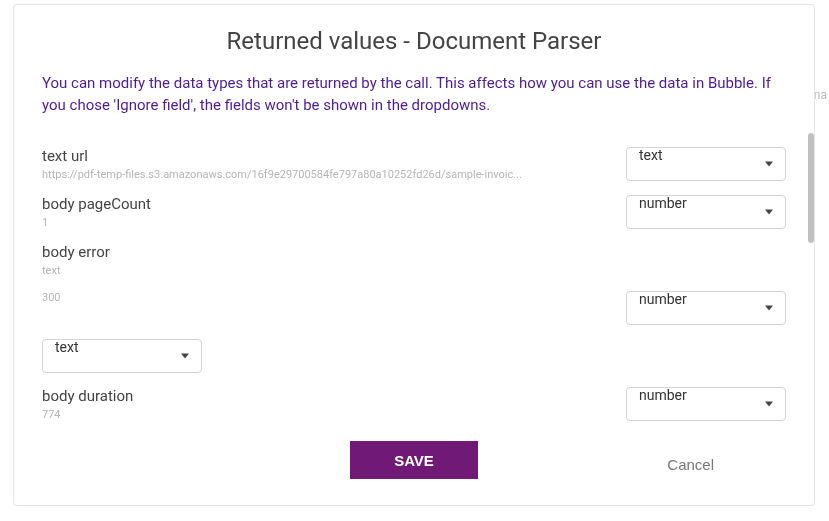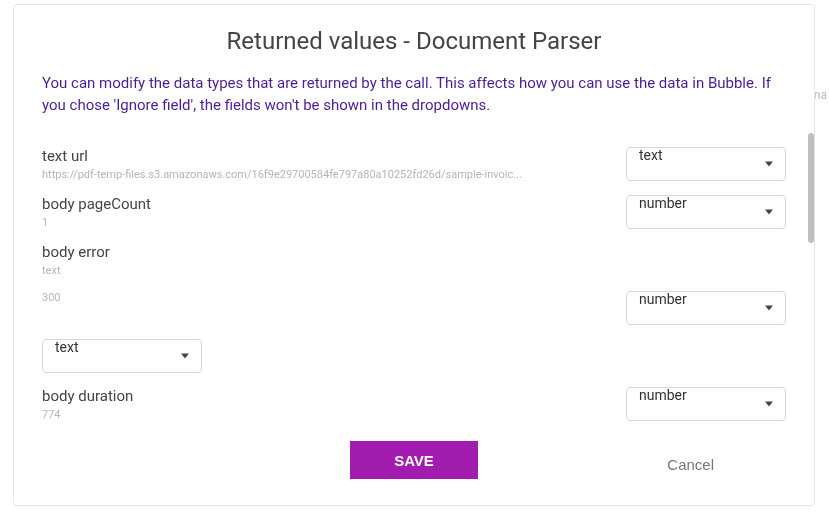--- a/index.html
+++ b/index.html
@@ -97,7 +97,7 @@
       border-top: 1px solid transparent;
     }
     .save-btn {
-      background: #a21caf;
+      background: #701a75;
       color: #fff;
       border: none;
       font-size: 15px;

